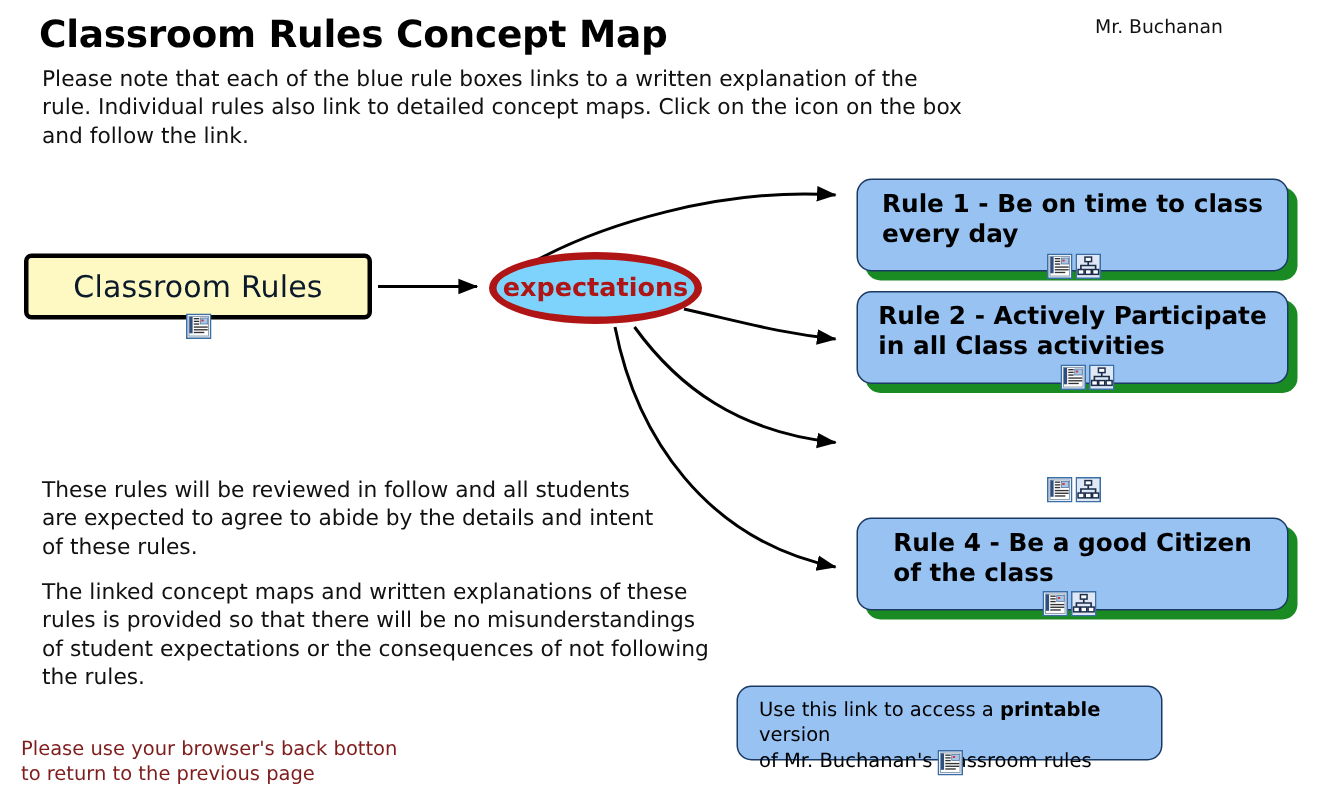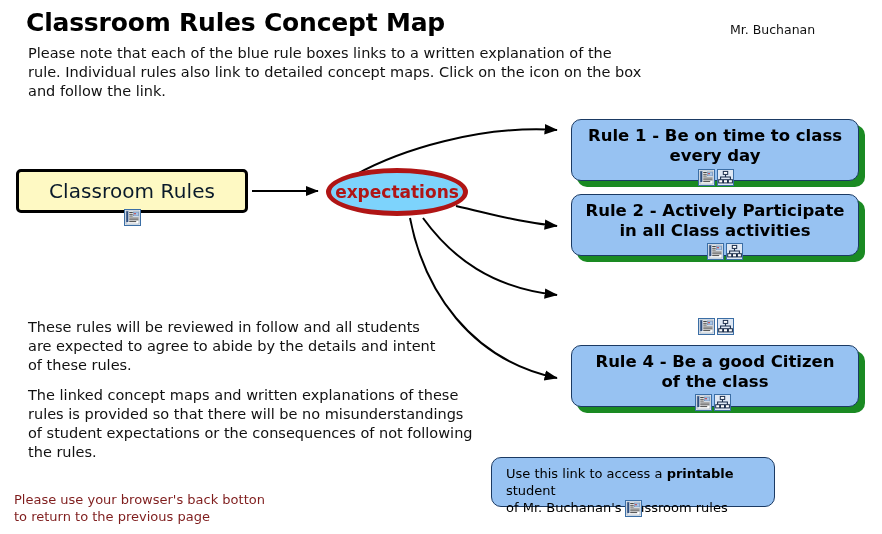--- a/index.html
+++ b/index.html
@@ -41,7 +41,7 @@
   #teacher-block {
     position: absolute;
     left: 730px;
-    top: 22px;
+    top: 10px;
     font-size: 12.5px;
     line-height: 16px;
     color: #111111;

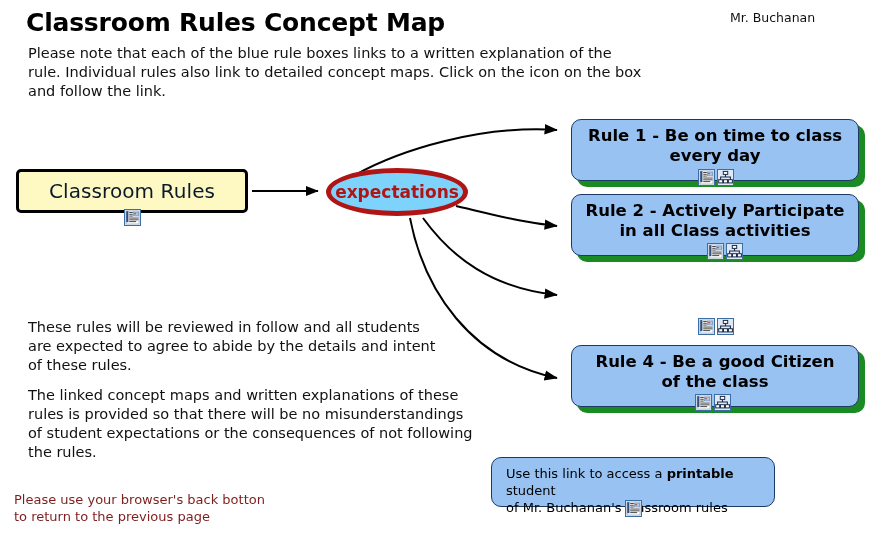--- a/index.html
+++ b/index.html
@@ -123,7 +123,6 @@
     font-size: 16.5px;
     font-weight: bold;
     color: #000000;
-    text-align: center;
     line-height: 20px;
     white-space: pre-line;
   }

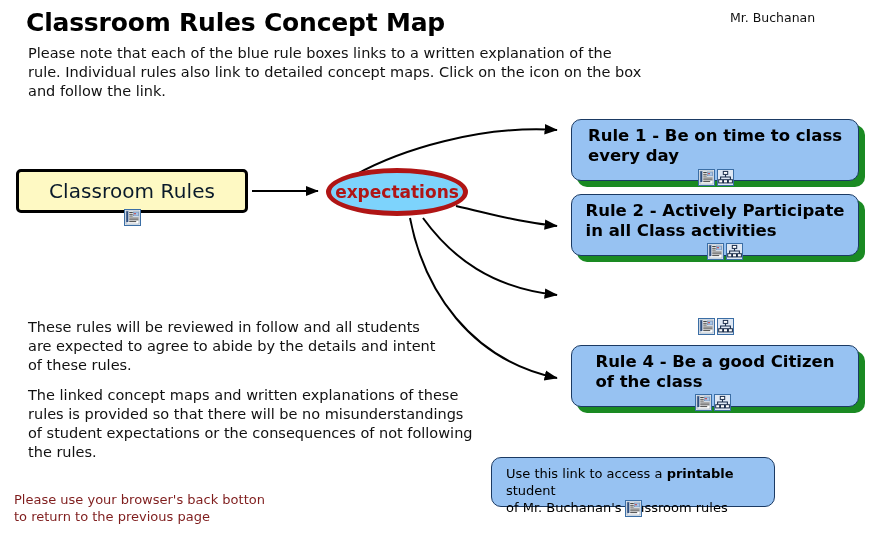--- a/index.html
+++ b/index.html
@@ -388,7 +388,7 @@
 
   <div id="printable-box" class="node-layer">
     <div class="printable-text">
-      <span>Use this link to access a </span><b>printable</b><span> student</span><br>
+      <span>Use this link to access a </span><b>printable</b><span> version</span><br>
       <span>of Mr. Buchanan's classroom rules</span>
     </div>
   </div>

